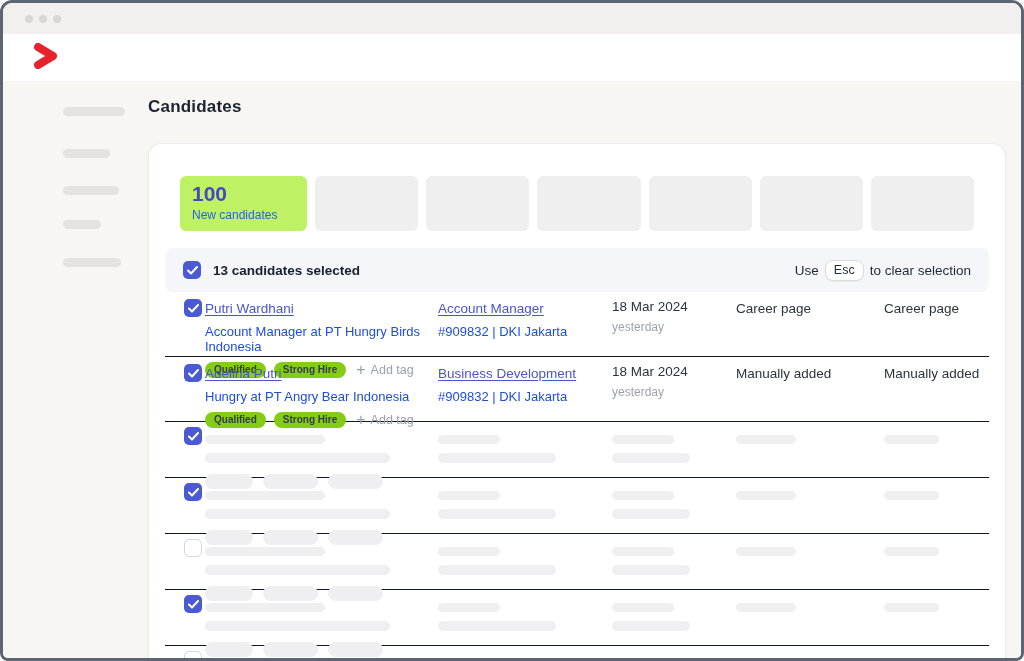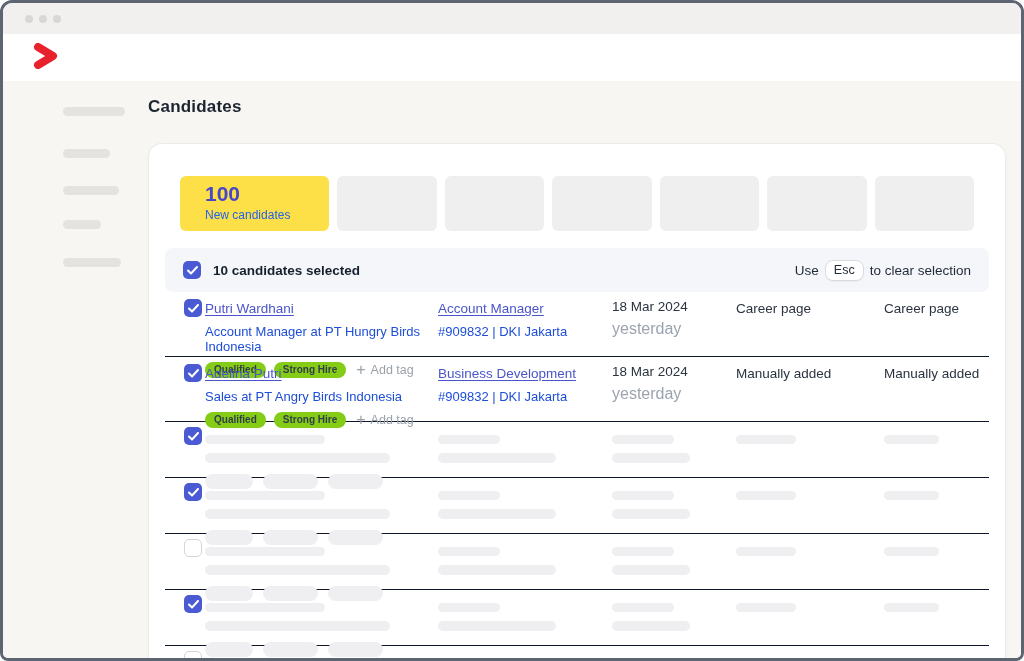--- a/index.html
+++ b/index.html
@@ -29,7 +29,7 @@
   
   .stats{display:flex;gap:8px;margin:16px 15px 0;height:55px;}
   .stat{flex:1;border-radius:6px;background:#efeff0;}
-  .stat.hl{background:#fde047;padding:5px 25px;box-sizing:border-box;}
+  .stat.hl{background:#bef264;padding:5px 12px;box-sizing:border-box;}
   .stat-value{font-size:21px;font-weight:700;color:#4747c5;line-height:26px;}
   .stat-label{font-size:12px;color:#2361e8;margin-top:1px;}
 

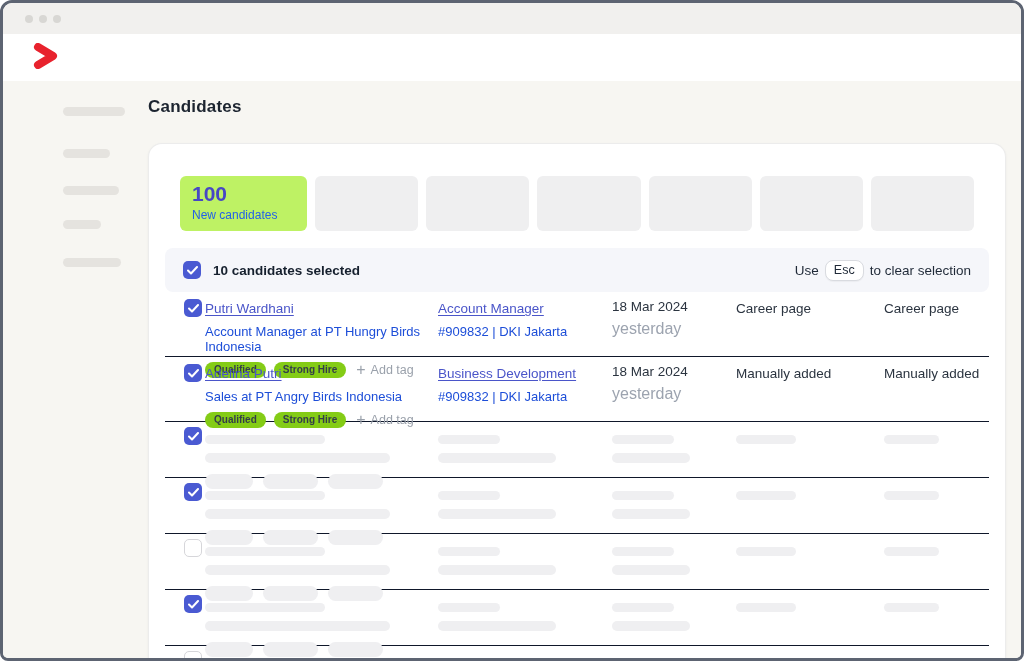--- a/index.html
+++ b/index.html
@@ -118,7 +118,7 @@
               <path d="M1 4.5 L4 7.5 L10 1" fill="none" stroke="#fff" stroke-width="2" stroke-linecap="round" stroke-linejoin="round"></path>
             </svg>
         </div>
-        <span class="sel-label">10 candidates selected</span>
+        <span class="sel-label">13 candidates selected</span>
         <div class="hint">
           <span>Use</span>
           <span class="esc-key">Esc</span>

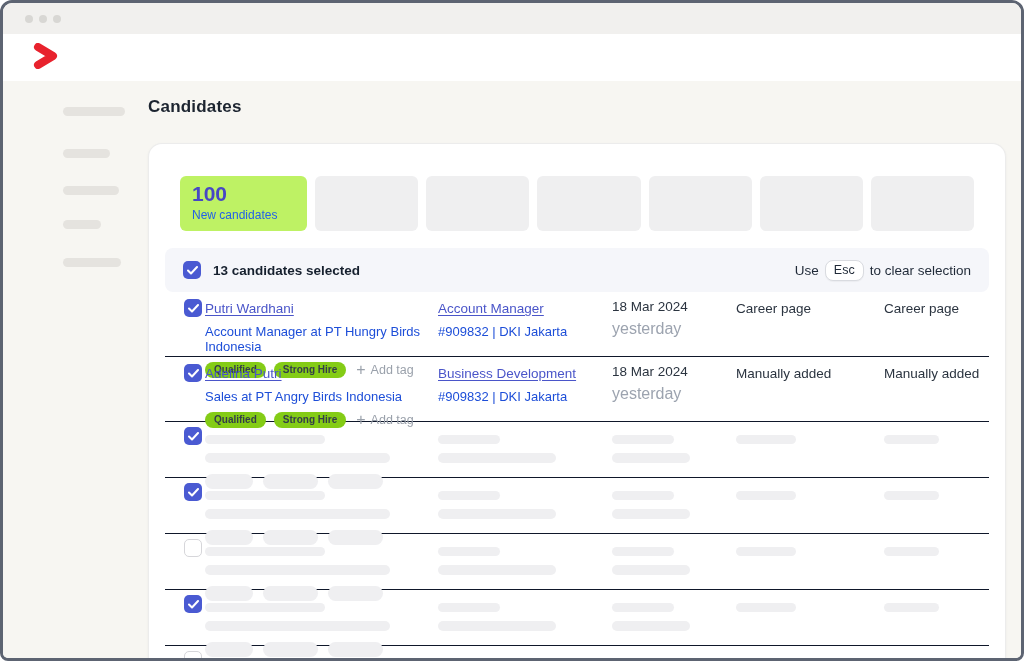--- a/index.html
+++ b/index.html
@@ -57,7 +57,7 @@
   .addtag{display:flex;align-items:center;gap:5px;color:#9aa1ab;font-size:12.5px;cursor:pointer;margin-left:2px;}
   .addtag .plus{font-size:16px;line-height:12px;font-weight:400;}
   .cell-date .d1{font-size:13.5px;color:#2b3440;}
-  .cell-date .d2{font-size:16px;color:#9ca3af;margin-top:6px;}
+  .cell-date .d2{font-size:12px;color:#9ca3af;margin-top:6px;}
   .plain{font-size:13.5px;color:#2b3440;}
 
   

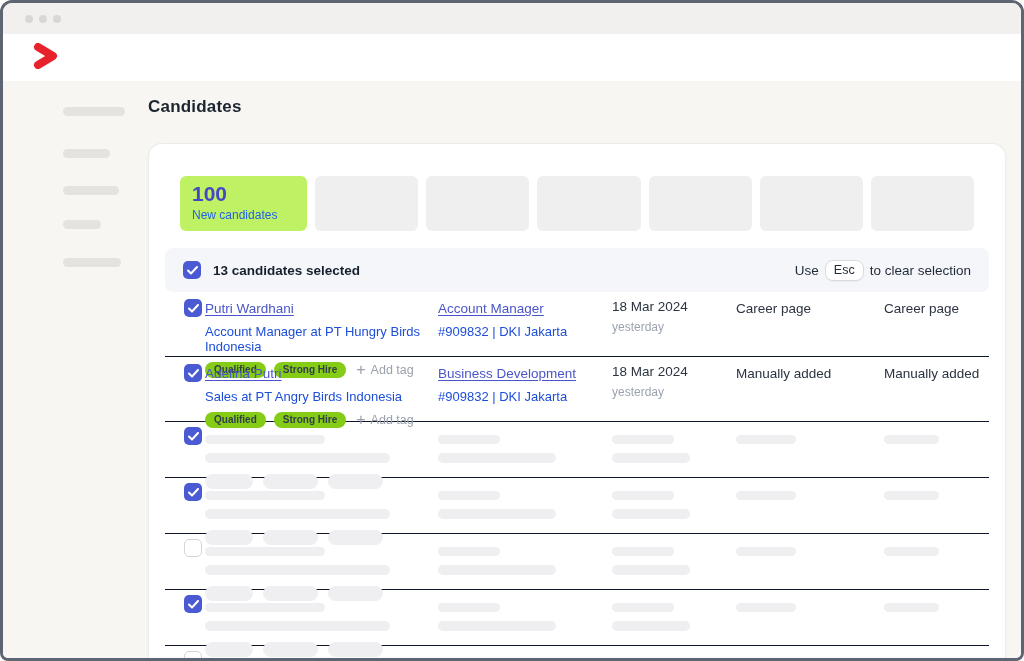--- a/index.html
+++ b/index.html
@@ -170,7 +170,7 @@
             </div>
           <div>
             <a class="link" href="#">Adelina Putri</a>
-            <div class="sub">Sales at PT Angry Birds Indonesia</div>
+            <div class="sub">Hungry at PT Angry Bear Indonesia</div>
             <div class="tags">
               <span class="pill-tag">Qualified</span>
               <span class="pill-tag">Strong Hire</span>

